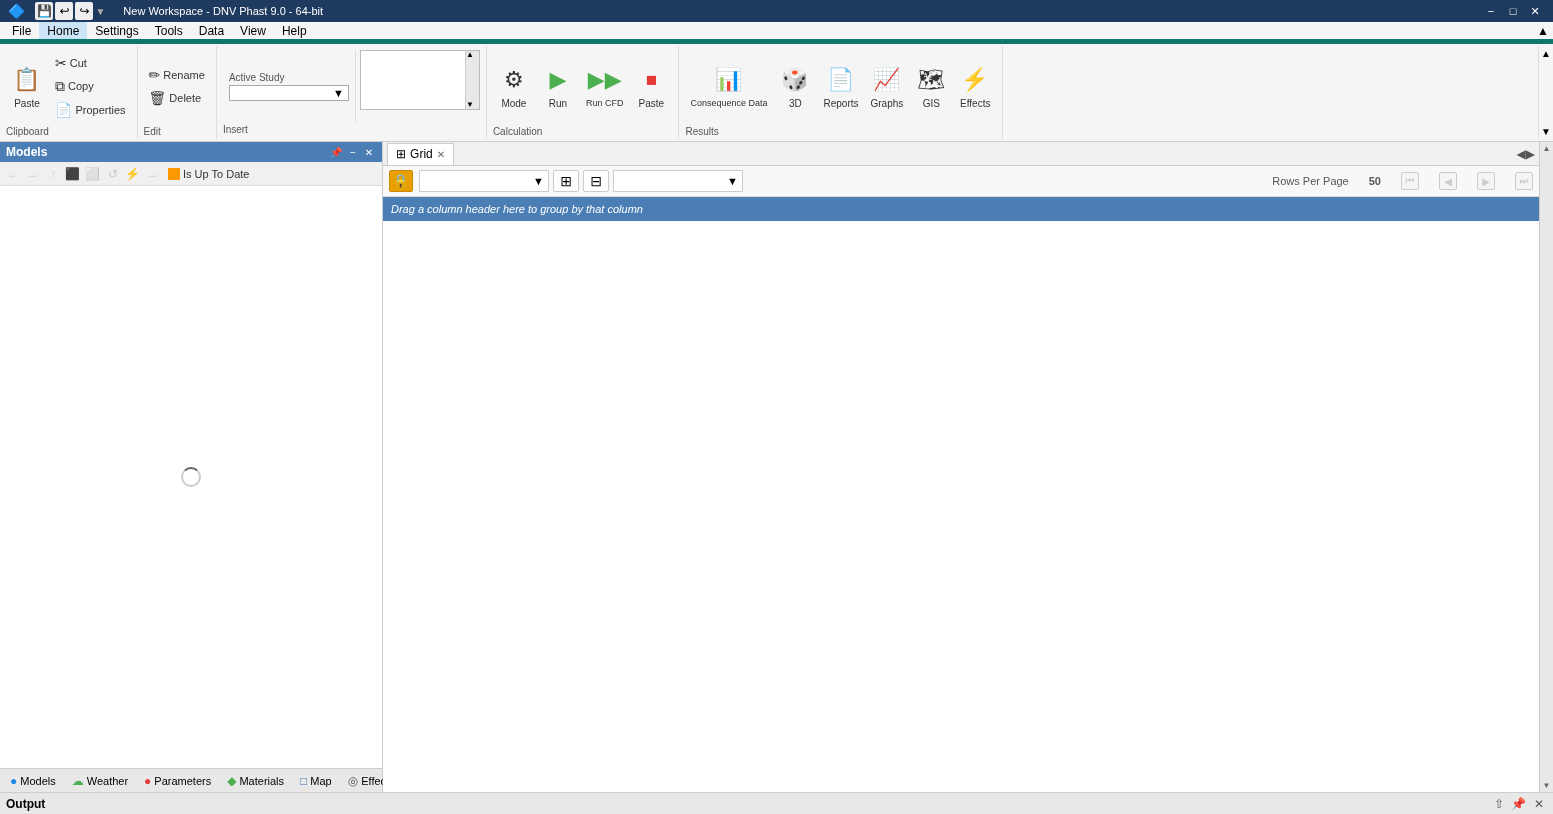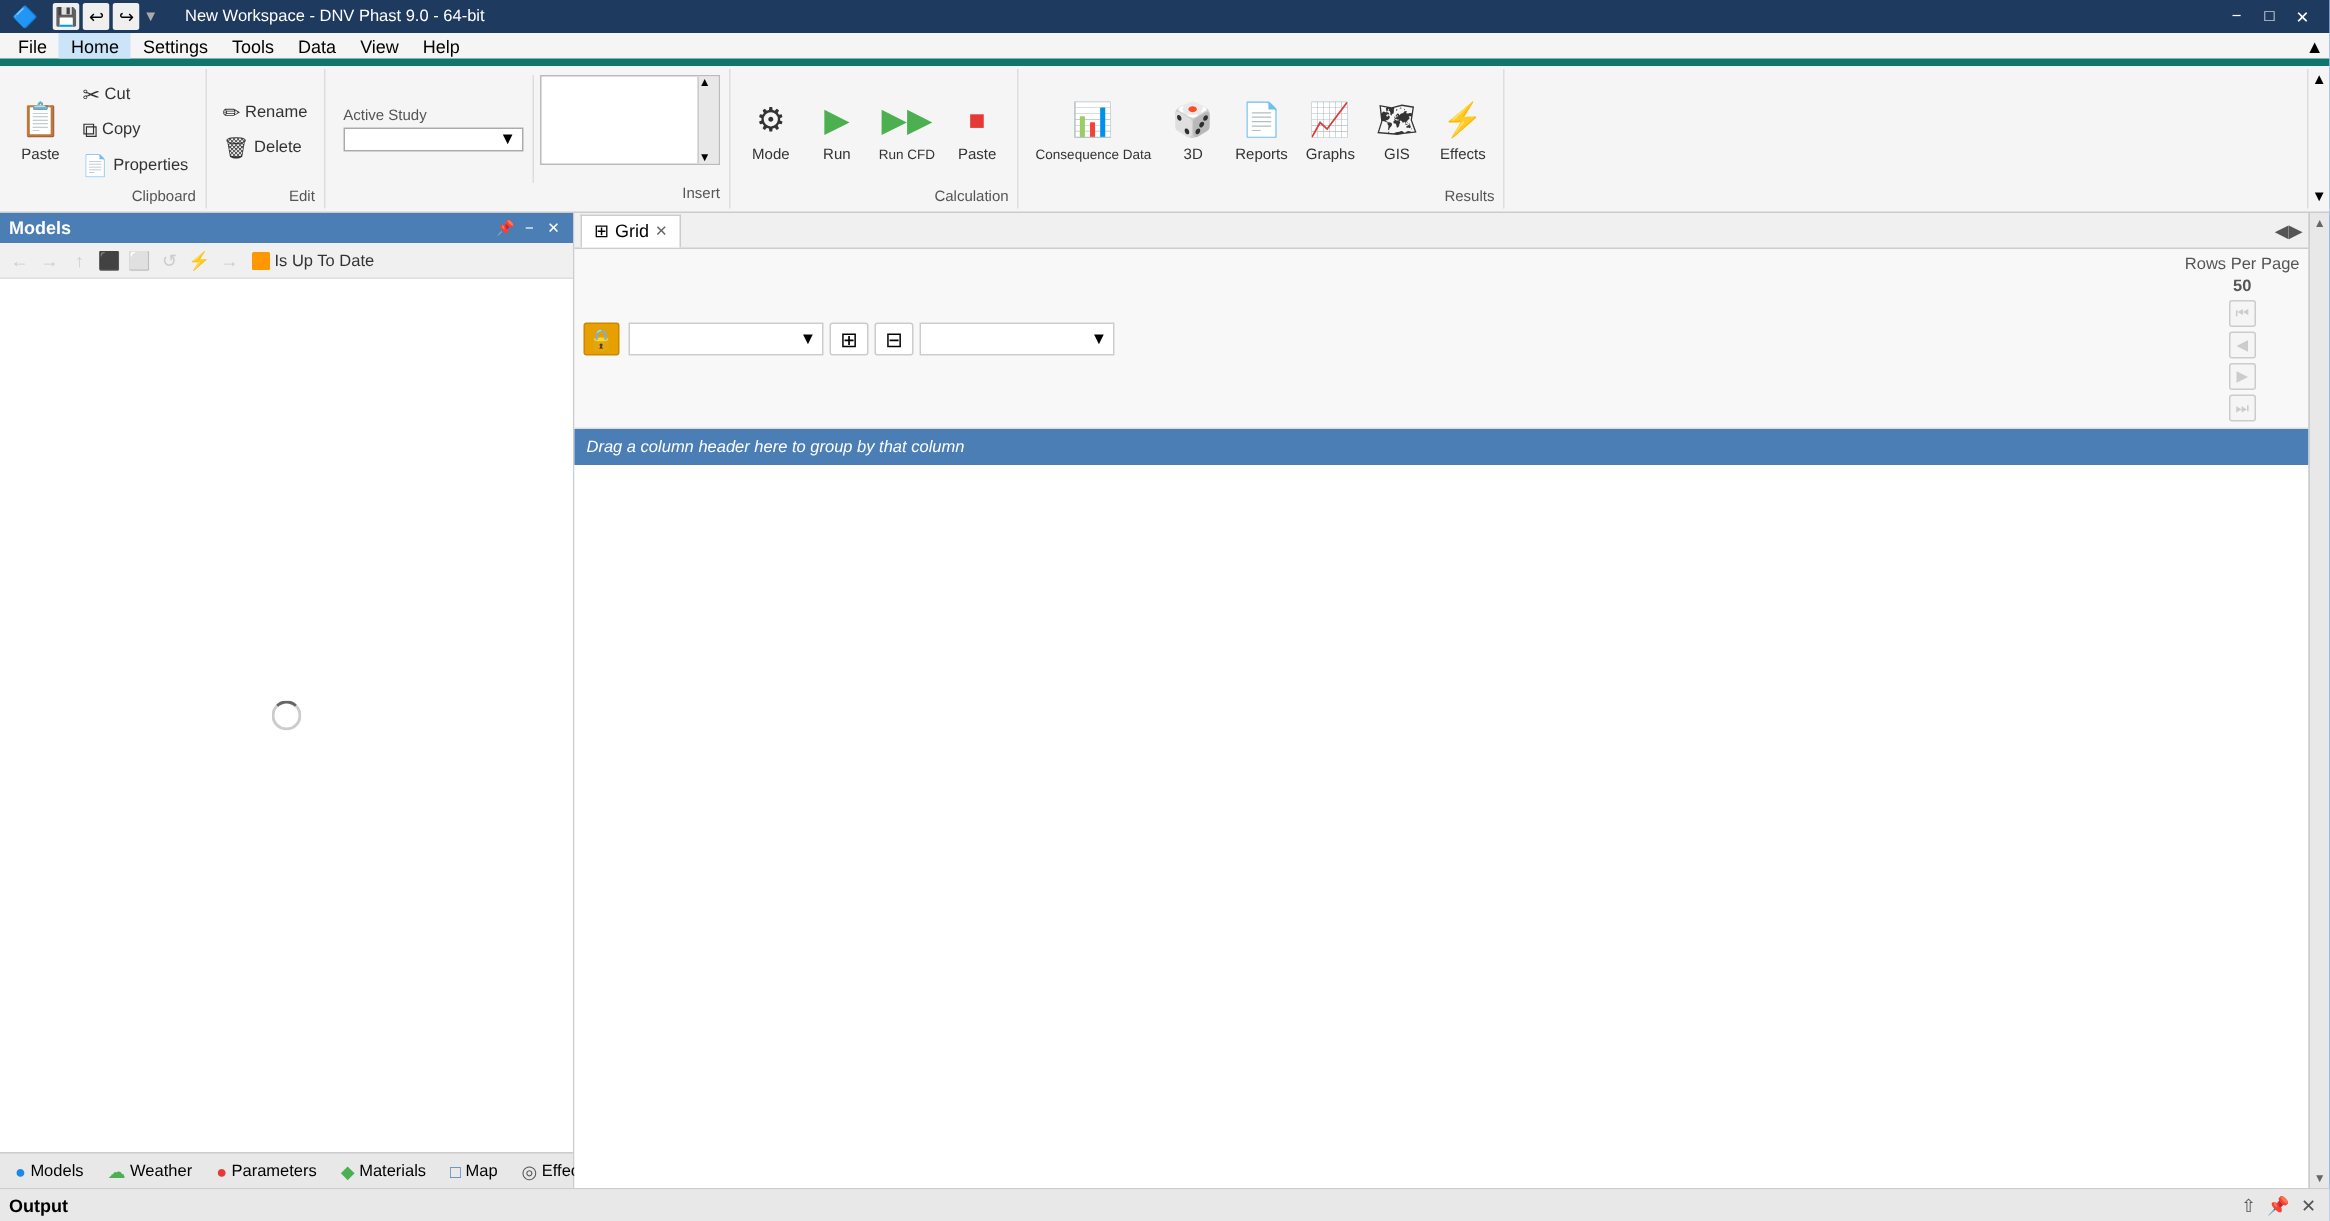--- a/index.html
+++ b/index.html
@@ -72,7 +72,7 @@
     .ribbon-group-label {
       font-size: 10px;
       color: #555;
-      text-align: right;
+      text-align: left;
       margin-top: 2px;
       width: 100%;
     }

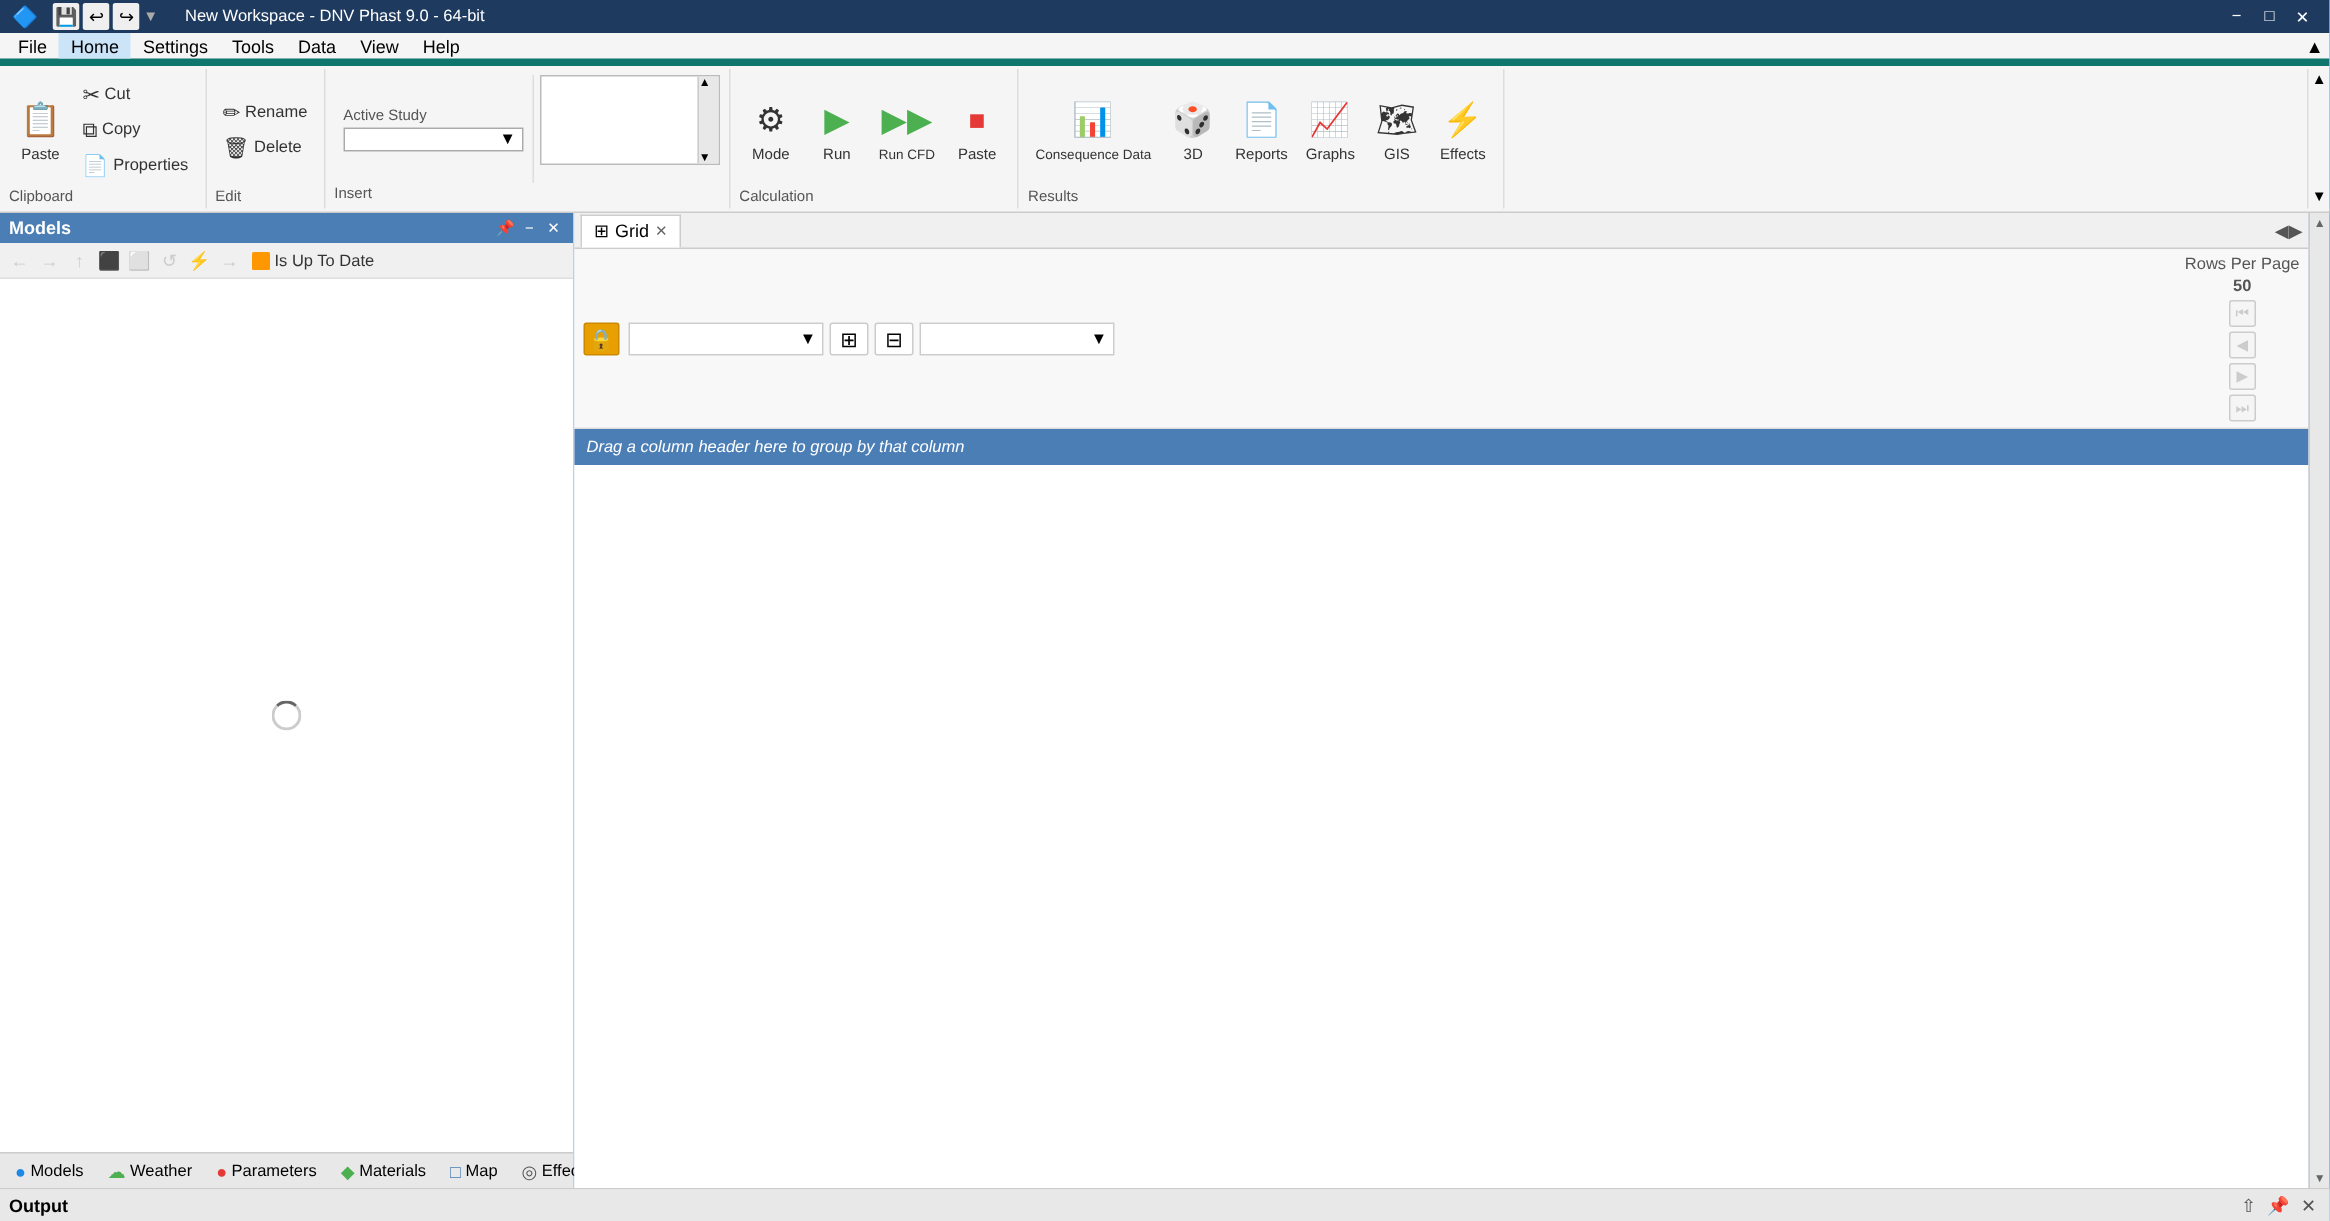--- a/index.html
+++ b/index.html
@@ -179,7 +179,7 @@
     #main-area {
       display: flex;
       height: calc(814px - 22px - 22px - 98px - 22px);
-      background: #3b82f6;
+      background: #f97316;
     }
 
     

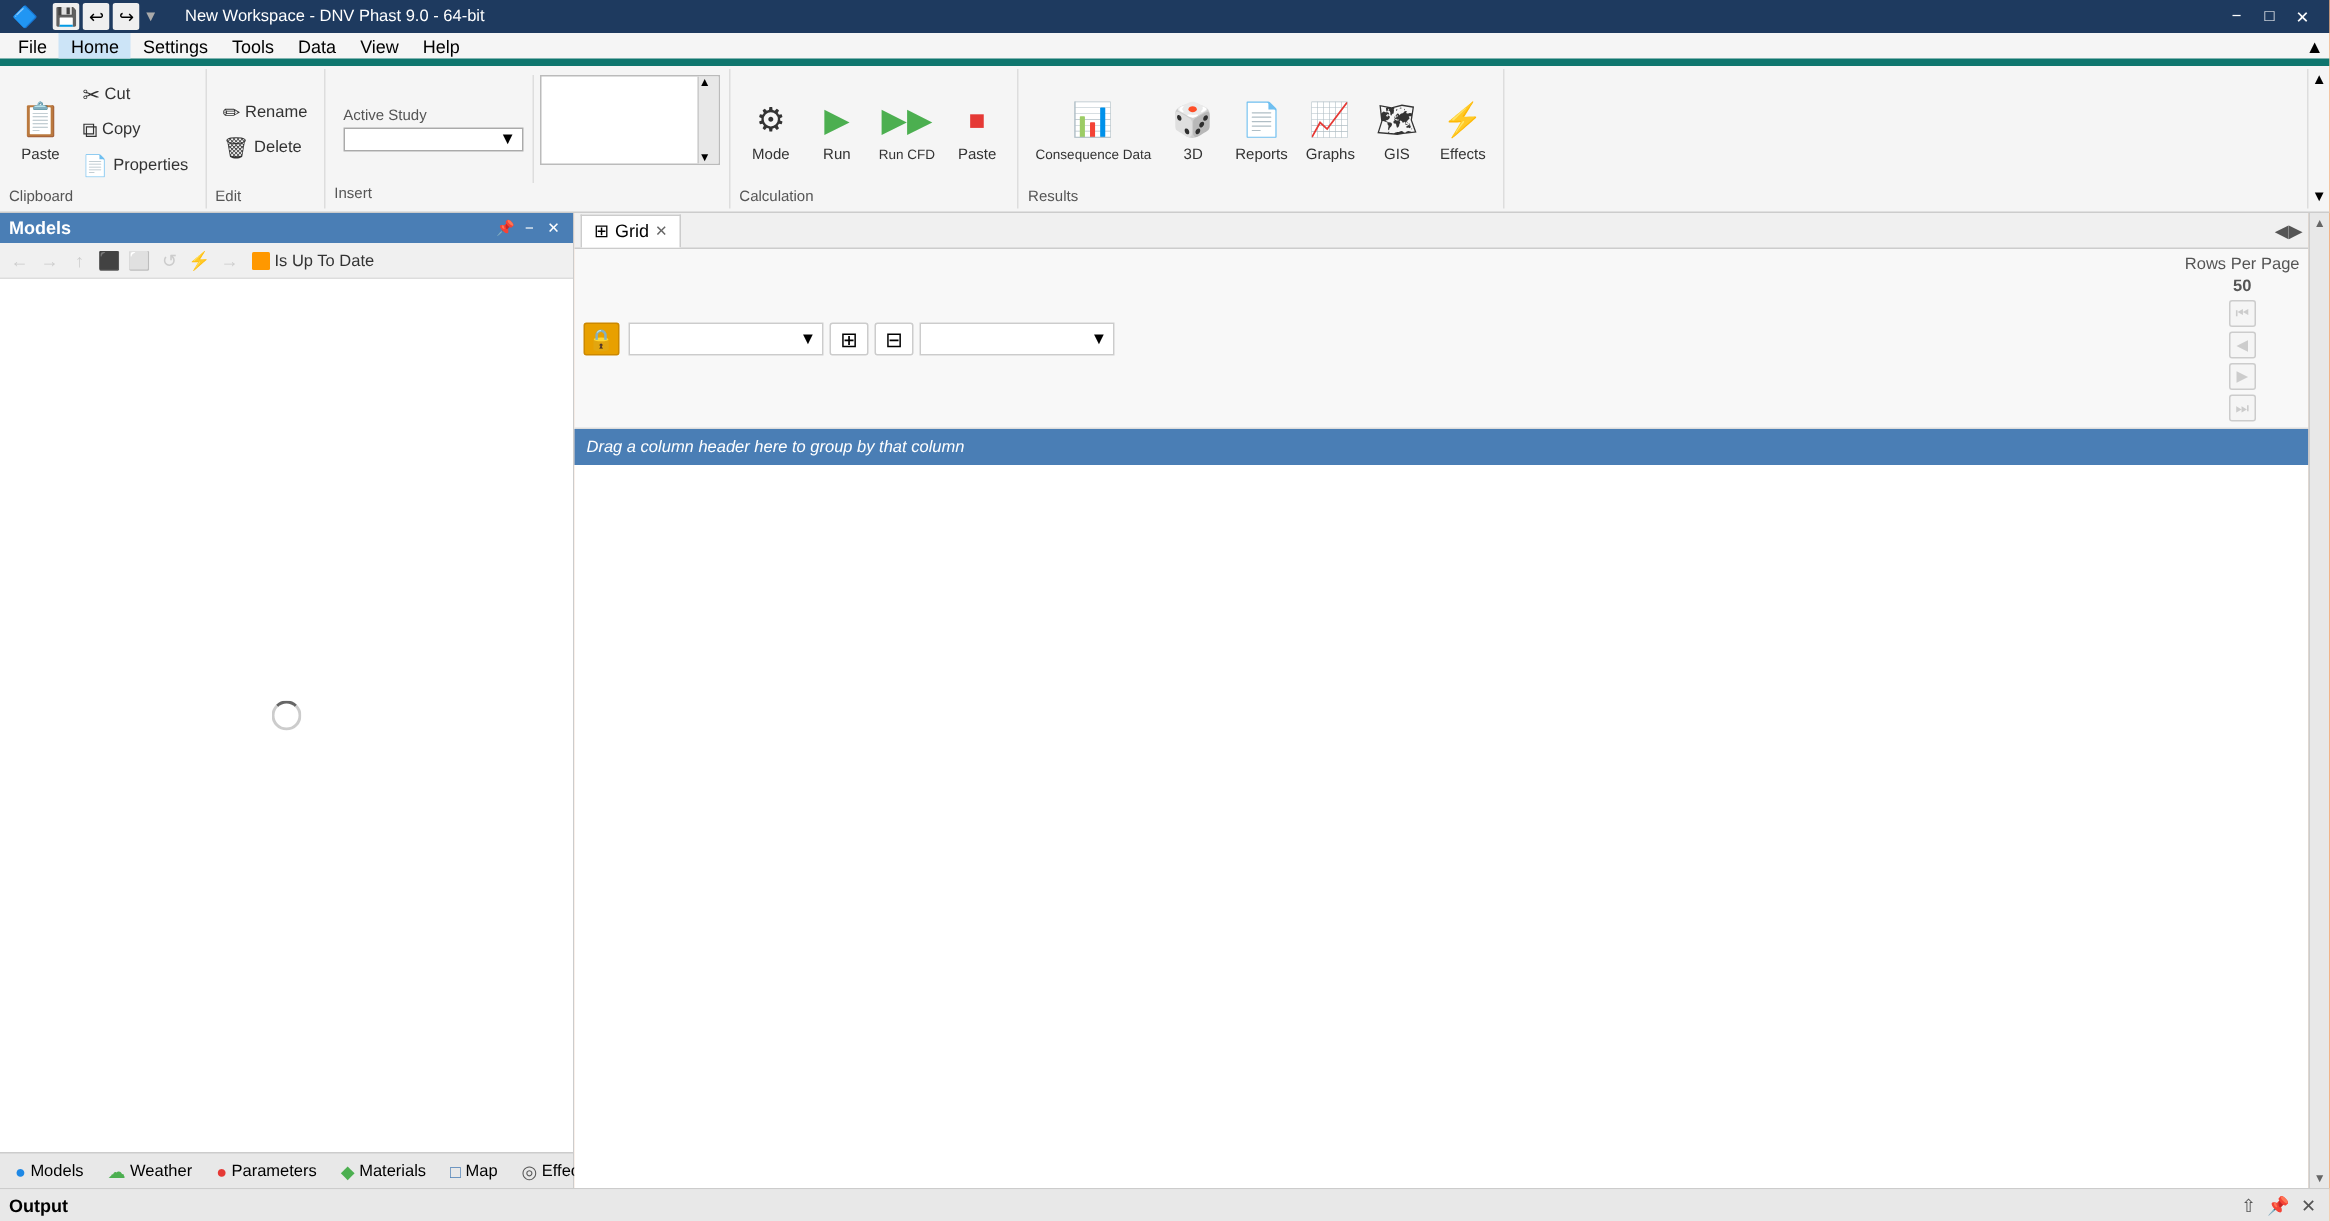--- a/index.html
+++ b/index.html
@@ -384,10 +384,9 @@
       margin-left: auto;
       display: flex;
       align-items: center;
-      gap: 3px;
+      gap: 20px;
       font-size: 11px;
       color: #555;
-      flex-direction: column;
     }
     .rows-per-page-value {
       font-weight: bold;

